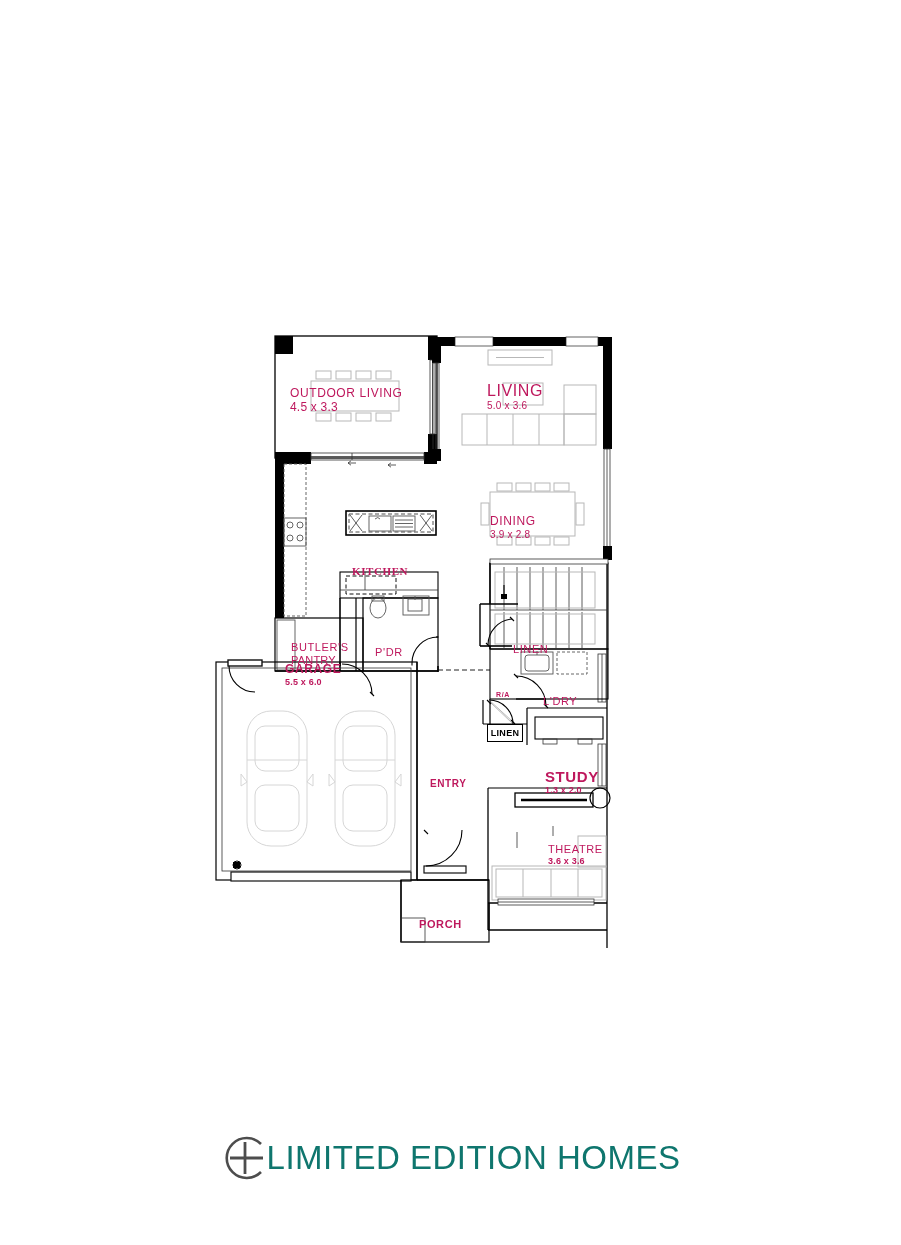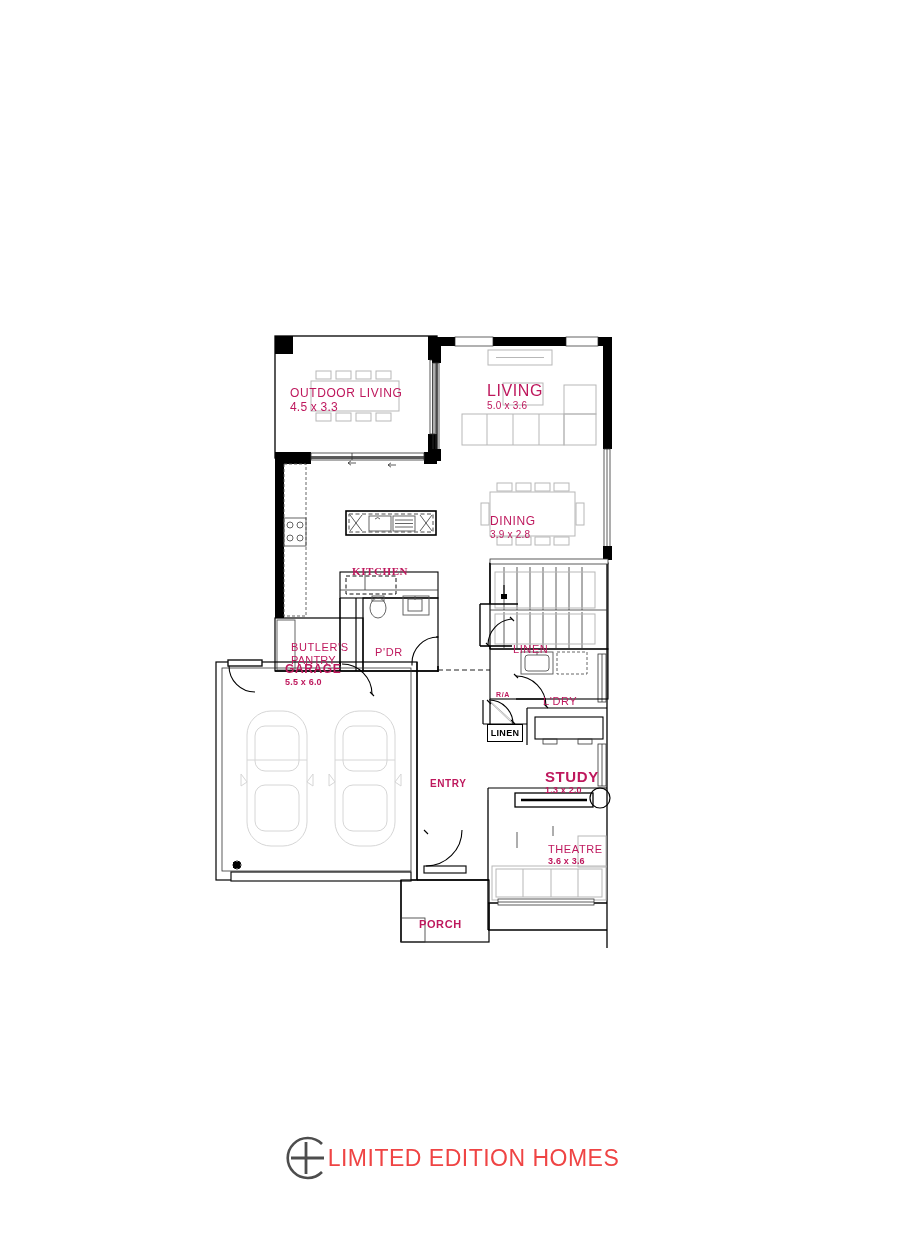--- a/index.html
+++ b/index.html
@@ -29,7 +29,7 @@
   #footer-logo{position:absolute;left:0;top:1118px;width:901px;height:80px;
                display:flex;align-items:center;justify-content:center;gap:0px;}
   #logo-mark{width:48px;height:48px;flex:0 0 auto;}
-  #logo-word{font-size:23px;font-weight:400;letter-spacing:.5px;color:#ef4444;
+  #logo-word{font-size:33px;font-weight:400;letter-spacing:.5px;color:#0f766e;
              font-family:"Liberation Sans", sans-serif;margin-left:-2px;}
 </style>
 </head>

